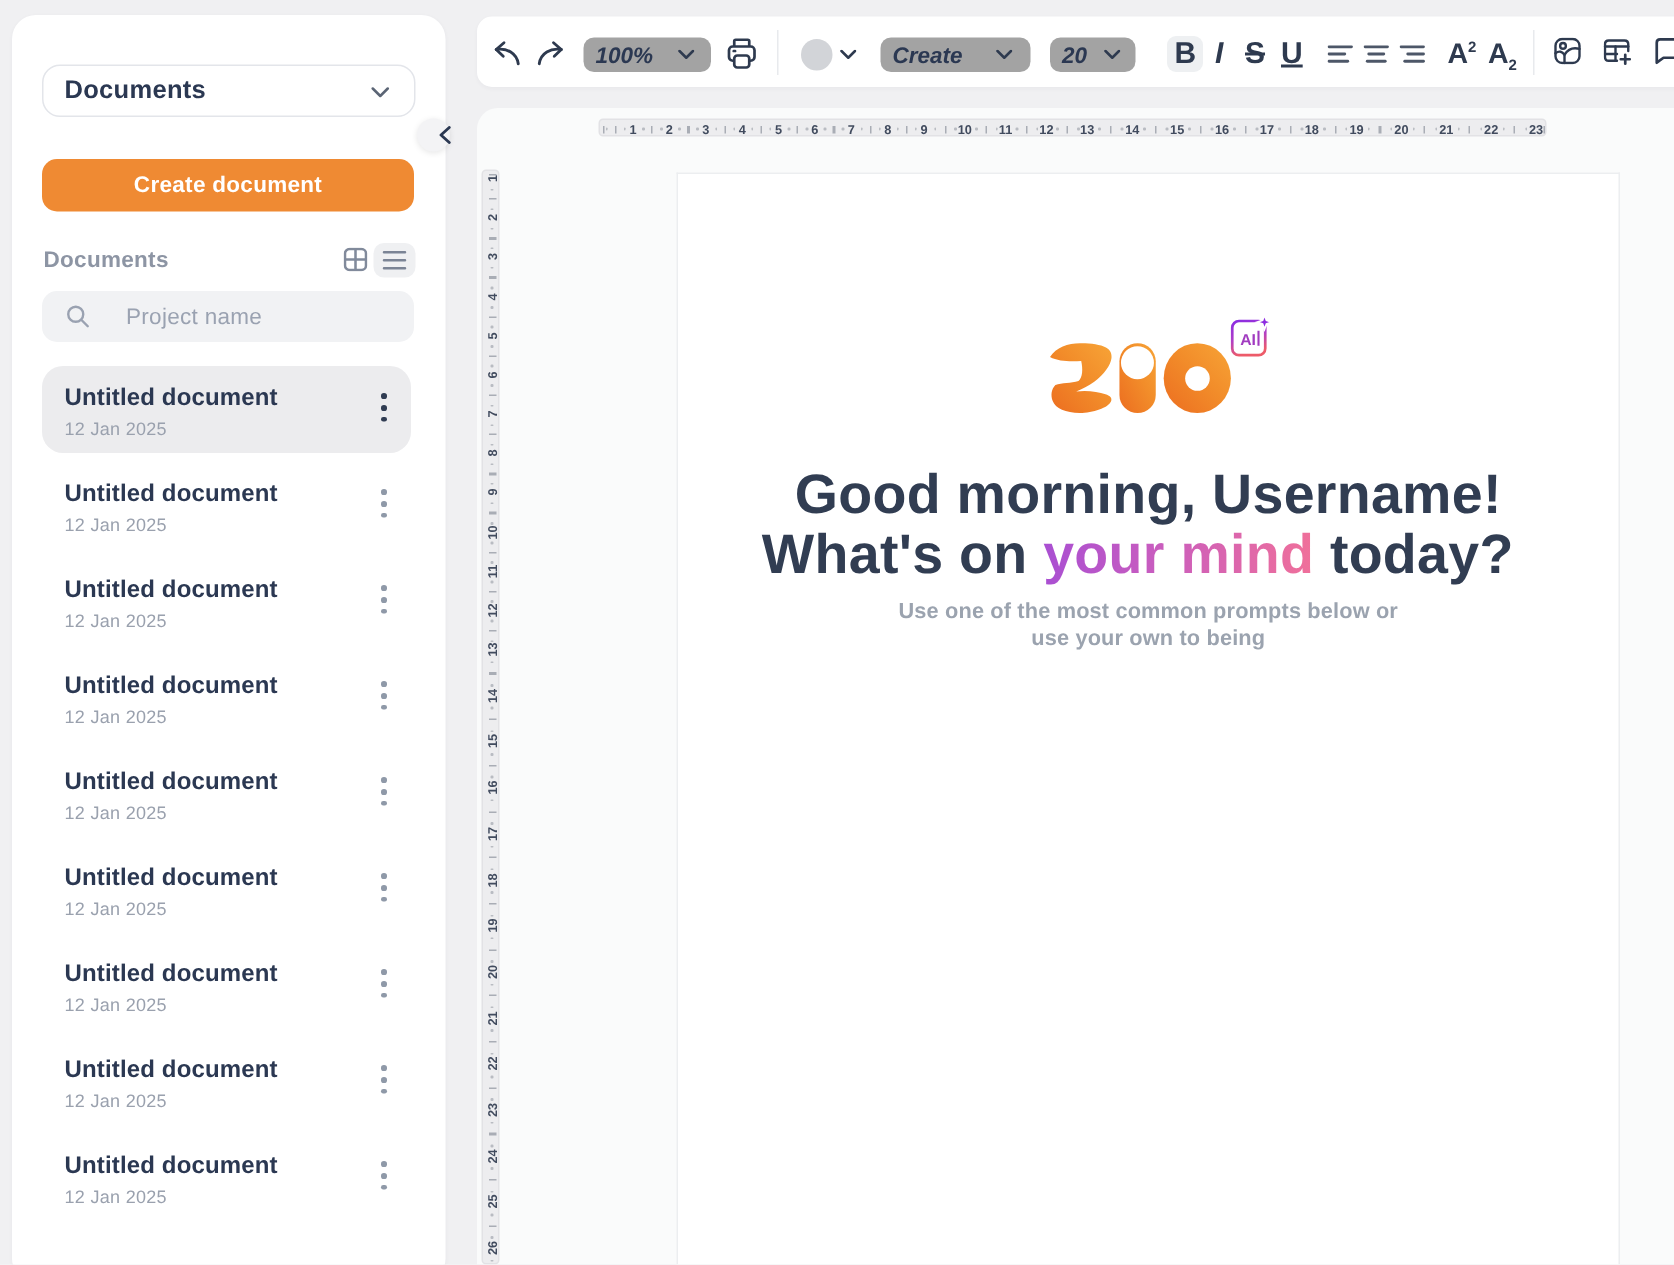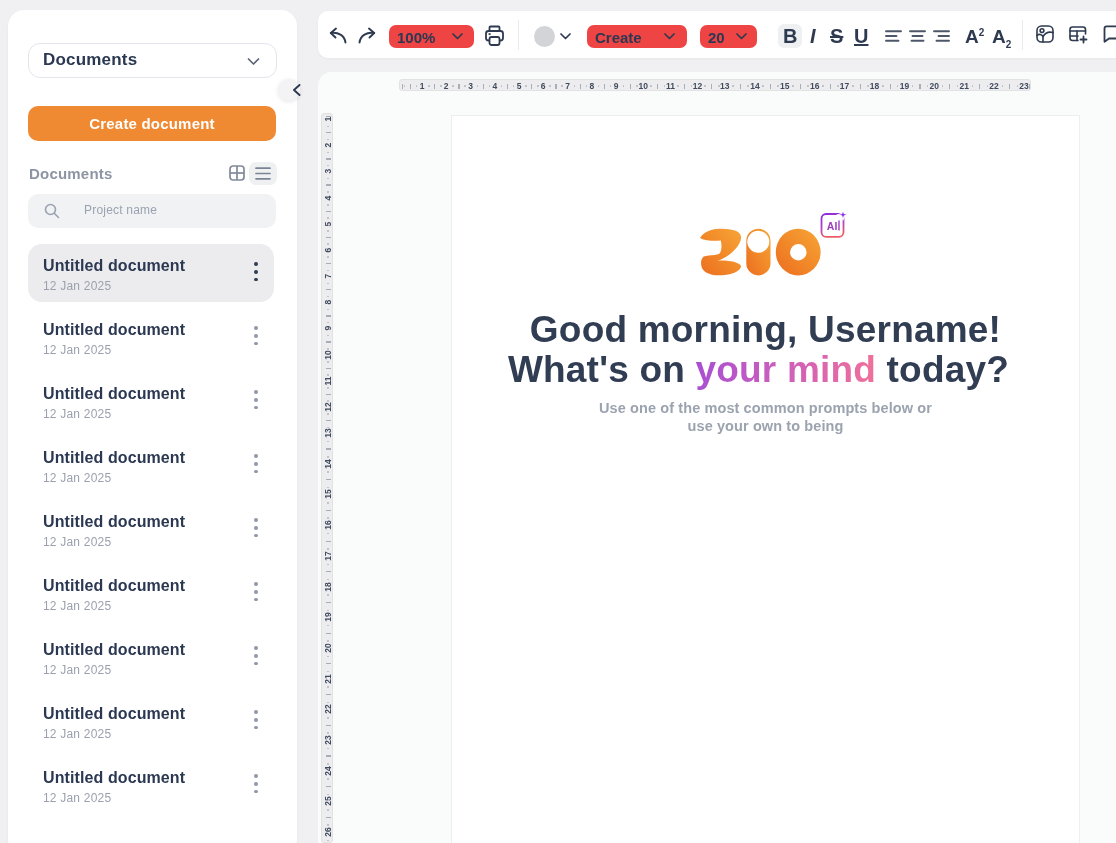--- a/index.html
+++ b/index.html
@@ -31,7 +31,7 @@
 
 #toolbar { position:absolute; left:318px; top:11px; width:812px; height:47px;
   background:#fff; border-radius:10px; box-shadow:0 1px 3px rgba(40,50,70,.04); }
-.pill { position:absolute; top:14px; height:23px; background:#ef4444; border-radius:7px; }
+.pill { position:absolute; top:14px; height:23px; background:#a3a3a3; border-radius:7px;font-style:italic; }
 .pill .t { position:absolute; left:8px; top:3.5px; font-size:15px; font-weight:600; color:#2b3852; }
 .tbtxt { position:absolute; font-size:20px; font-weight:700; color:#2e3a4f; }
 .vdiv { position:absolute; top:9px; height:30px; width:1px; background:#e8eaed; }

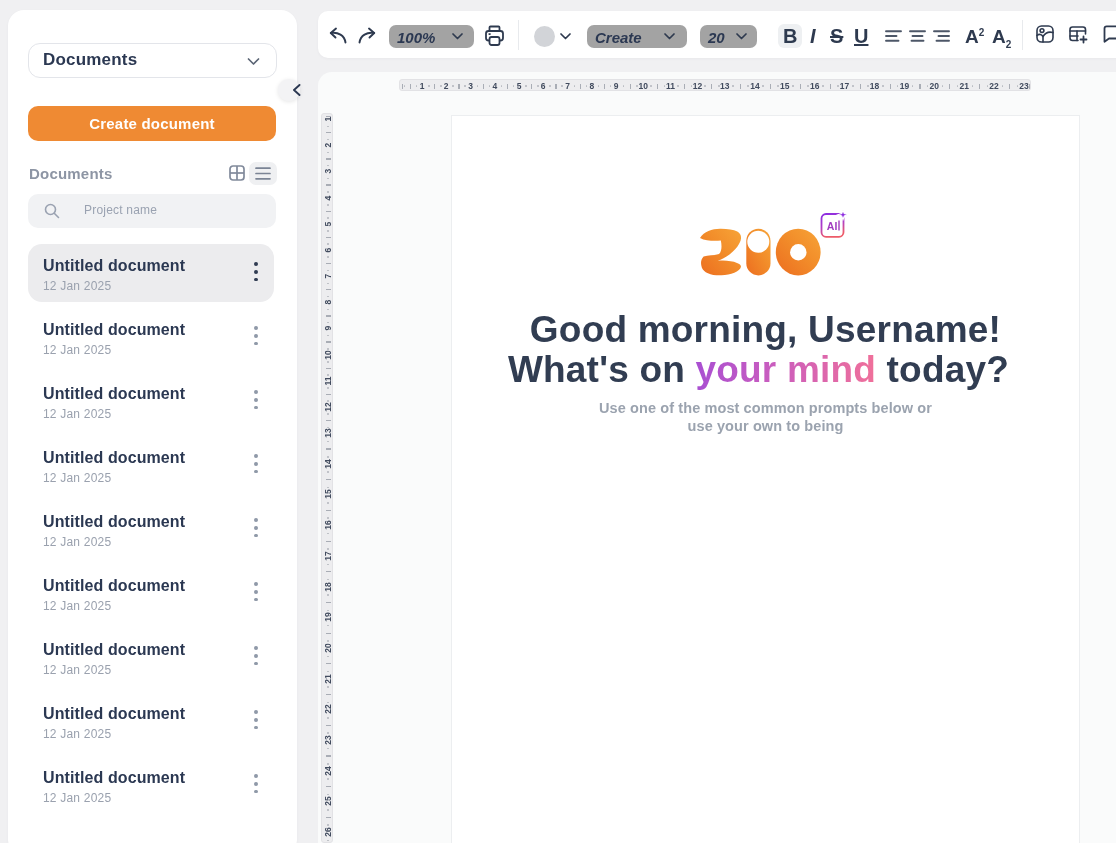--- a/index.html
+++ b/index.html
@@ -19,7 +19,7 @@
 #doclabel { position:absolute; left:21px; top:155px; font-size:15px; font-weight:600; color:#8d95a4; letter-spacing:.2px; }
 #listicon { position:absolute; left:241px; top:152px; width:28px; height:23px; background:#eff0f2; border-radius:7px; }
 #search { position:absolute; left:20px; top:184px; width:248px; height:34px; background:#f1f2f4; border-radius:10px; }
-#search .ph { position:absolute; left:56px; top:9px; font-size:12px; color:#9aa2b1; letter-spacing:.2px; }
+#search .ph { position:absolute; left:56px; top:9px; font-size:15px; color:#9aa2b1; letter-spacing:.2px; }
 .item { position:absolute; left:20px; width:246px; height:58px; border-radius:14px; }
 .item.active { background:#ececee; }
 .ititle { position:absolute; left:15px; top:13px; font-size:16px; font-weight:700; color:#2b3852; letter-spacing:.1px; }

